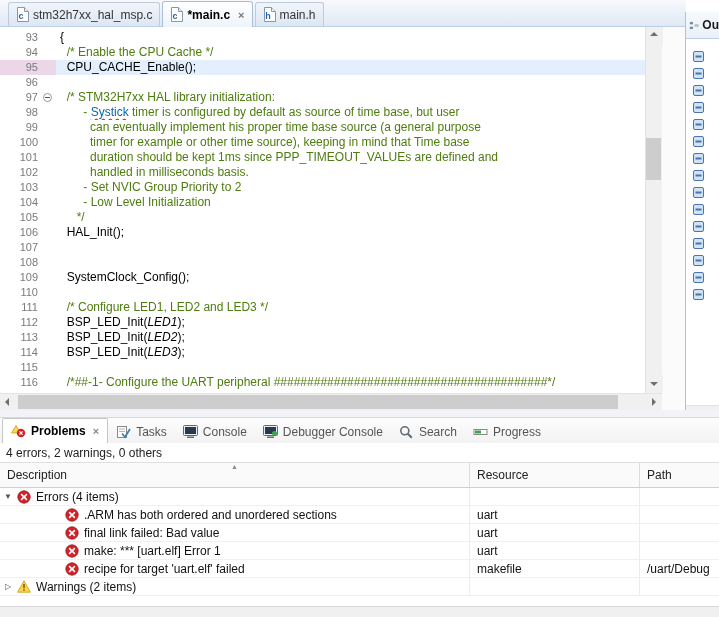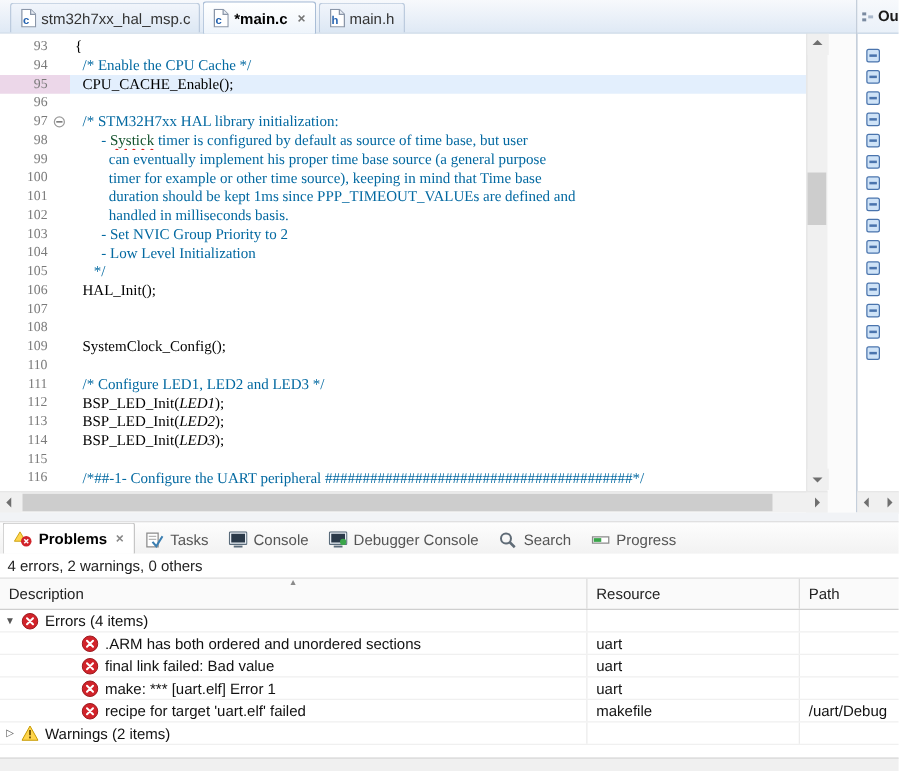--- a/index.html
+++ b/index.html
@@ -44,7 +44,7 @@
   #overview-ruler{position:absolute;left:662px;top:27px;width:23px;height:383px;background:#fbfbfb}
 
   
-  #outline{position:absolute;left:685px;top:0;width:34px;height:410px;background:#fff;border-left:1px solid #b3c0d0}
+  #outline{position:absolute;left:685px;top:12px;width:34px;height:410px;background:#fff;border-left:1px solid #b3c0d0}
   #outline-tabbar{height:27px;border-bottom:1px solid #bfcfe2;background:linear-gradient(#f7f9fc,#eaf1f9);display:flex;align-items:center;gap:3px;padding-left:3px;font-weight:bold;color:#1a1a1a;overflow:hidden;white-space:nowrap}
   #outline-items{padding-top:10px}
   .onode{height:17px;display:flex;align-items:center;padding-left:6px;cursor:default}

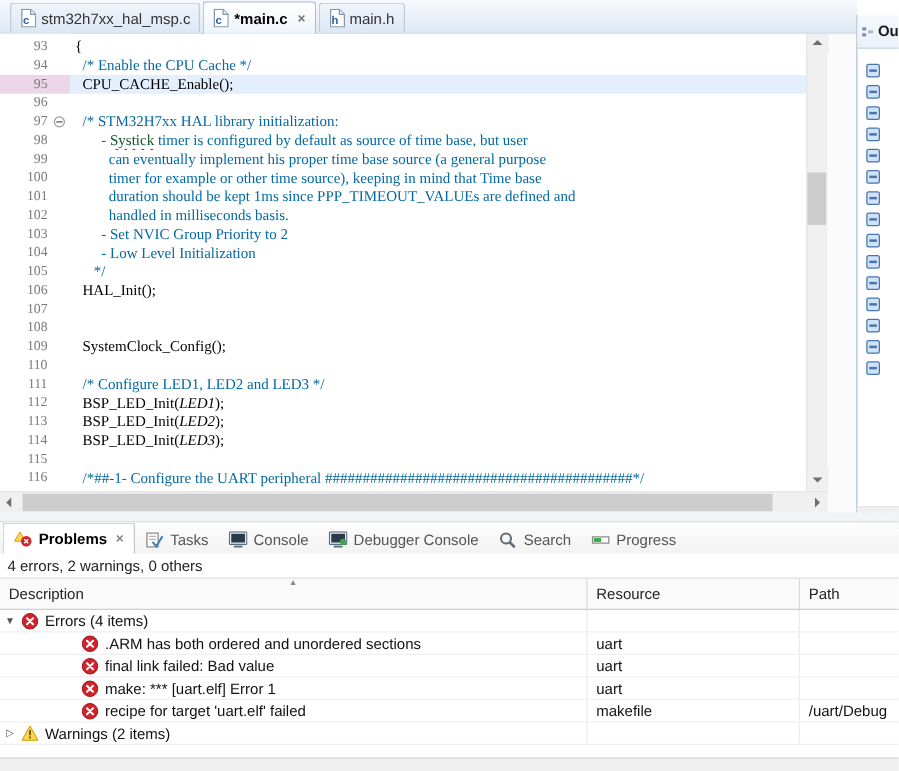--- a/index.html
+++ b/index.html
@@ -16,7 +16,7 @@
 
   #editor-body{position:absolute;left:0;top:27px;width:645px;height:366px;overflow:hidden;background:#fff;padding-top:3px}
   #gutter-bg{position:absolute;left:0;top:27px;width:56px;height:366px;background:#f5f5f5;border-right:1px solid #d9d9d9}
-  .cl{display:flex;height:15px;line-height:15px;font-family:Liberation Serif, serif;font-size:12px;white-space:pre;position:relative}
+  .cl{display:flex;height:15px;line-height:15px;font-family:Liberation Sans, sans-serif;font-size:12px;white-space:pre;position:relative}
   .gut{flex:0 0 56px;display:flex;position:relative}
   .num{flex:0 0 40px;text-align:right;color:#7a7a7a;font-size:11px;padding-right:2px}
   .foldcol{flex:0 0 16px;position:relative}

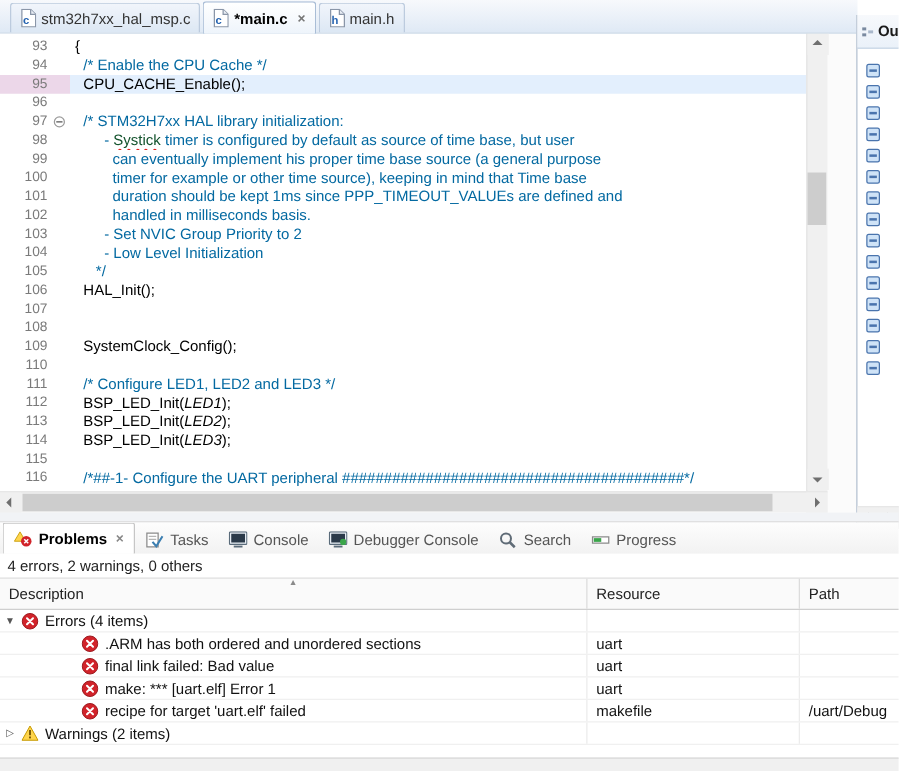--- a/index.html
+++ b/index.html
@@ -26,7 +26,7 @@
   .ct{flex:1;padding-left:4px;overflow:hidden}
   .ct.hl{background:#e3effd}
   .s-k{color:#000}
-  .s-c{color:#0369a1}
+  .s-c{color:#4d7c0f}
   .s-m{color:#000;font-style:italic}
   .s-sy{color:#14532d;text-decoration-line:underline;text-decoration-style:wavy;text-decoration-color:#e02020;text-underline-offset:2px}
 

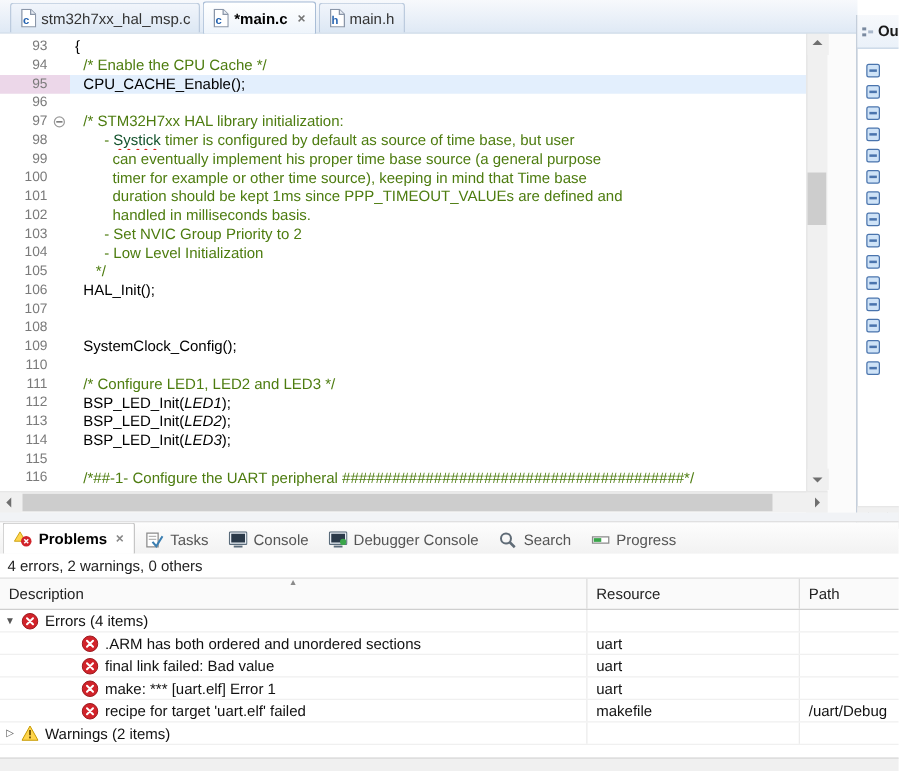--- a/index.html
+++ b/index.html
@@ -28,7 +28,7 @@
   .s-k{color:#000}
   .s-c{color:#4d7c0f}
   .s-m{color:#000;font-style:italic}
-  .s-sy{color:#14532d;text-decoration-line:underline;text-decoration-style:wavy;text-decoration-color:#e02020;text-underline-offset:2px}
+  .s-sy{color:#0369a1;text-decoration-line:underline;text-decoration-style:wavy;text-decoration-color:#e02020;text-underline-offset:2px}
 
   
   #vscroll{position:absolute;left:645px;top:27px;width:17px;height:366px;background:#f0f0f0;border-left:1px solid #e3e3e3}

